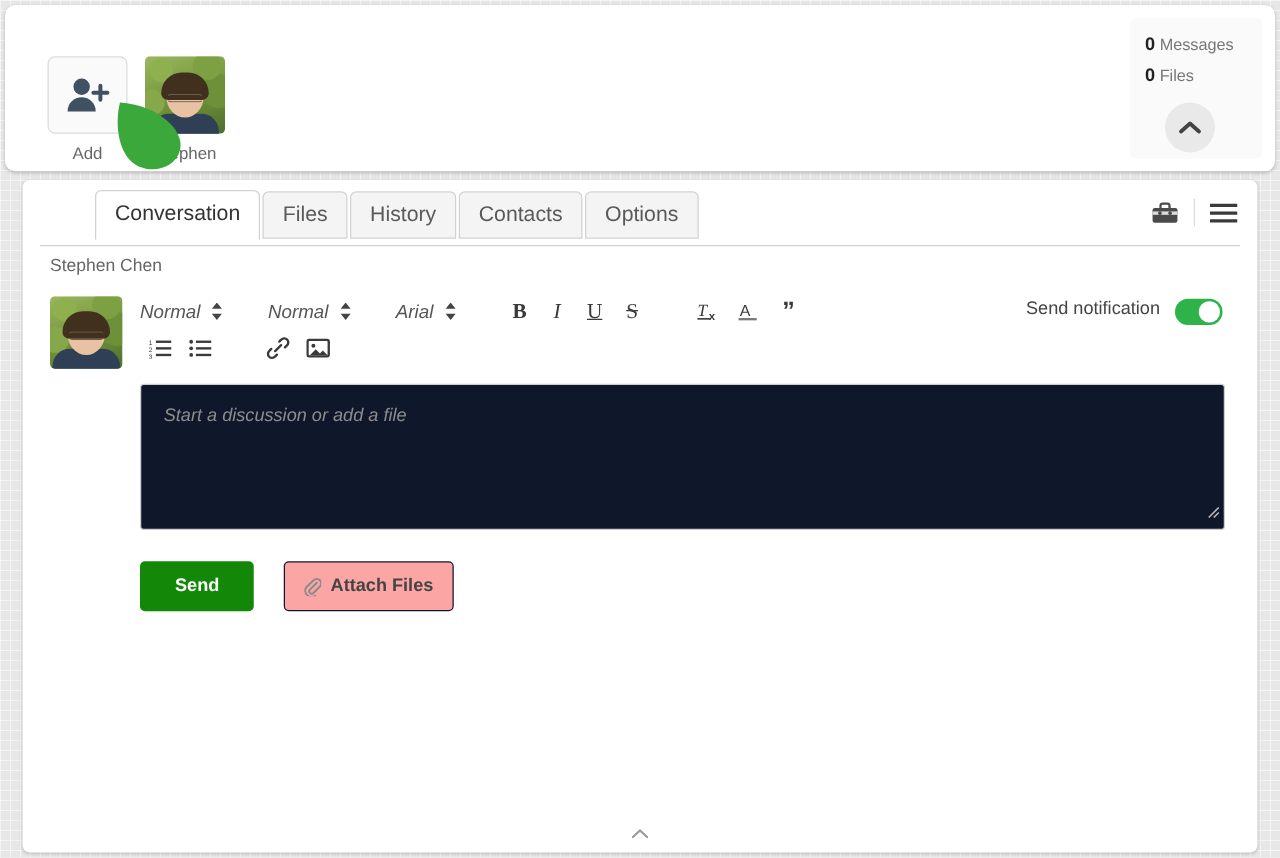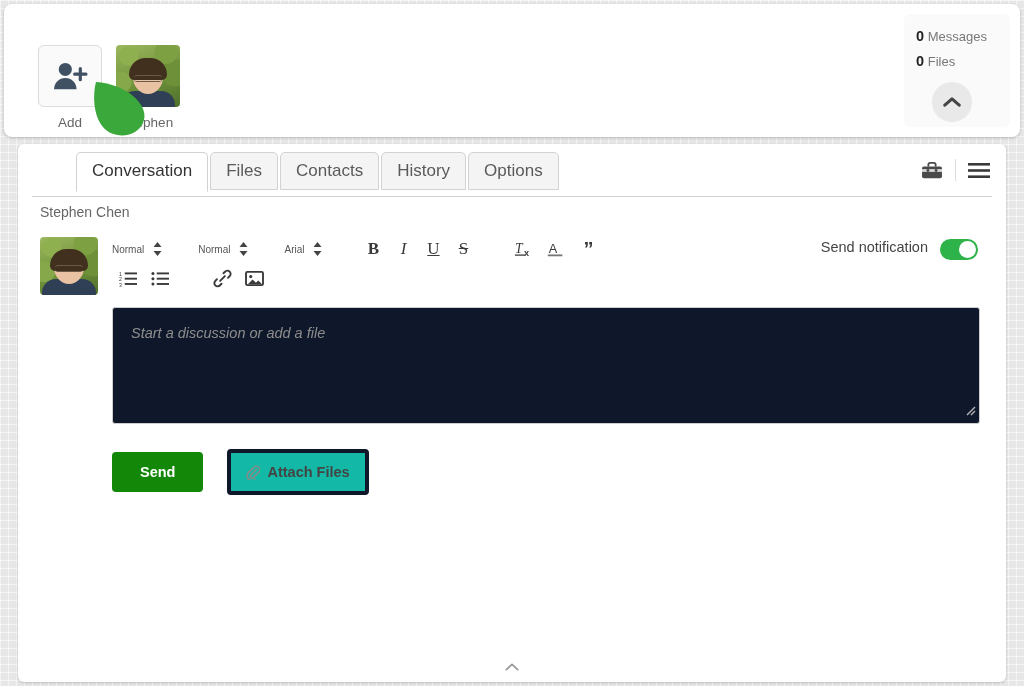--- a/index.html
+++ b/index.html
@@ -82,7 +82,7 @@
     position: absolute; left: 18px; top: 144px; width: 988px; height: 538px;
     background: #fff; border-radius: 6px; box-shadow: 0 1px 3px rgba(0,0,0,.18);
   }
-  .tabs { position: absolute; left: 14px; top: 8px; display: flex; align-items: flex-start; padding-left: 44px; }
+  .tabs { position: absolute; left: 14px; top: 8px; display: flex; align-items: center; padding-left: 44px; }
   .tab {
     border: 1px solid #d2d2d2; border-radius: 5px 5px 0 0; background: #f4f4f4;
     color: #5a5a5a; font-size: 17px; padding: 9px 15px 8px; margin-right: 2px;

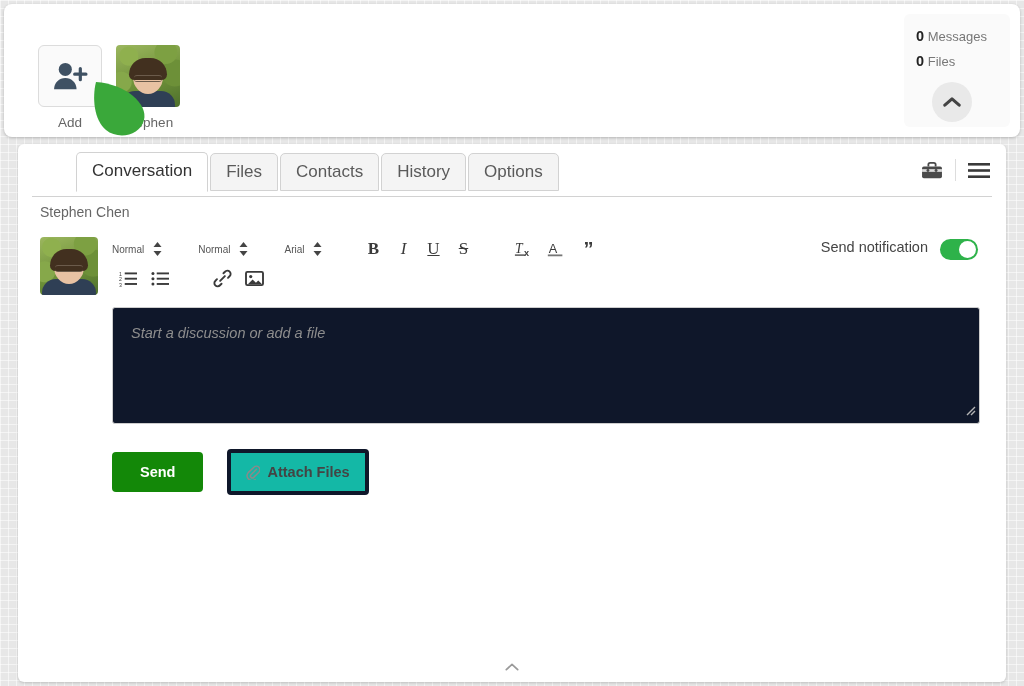--- a/index.html
+++ b/index.html
@@ -209,8 +209,8 @@
   <div class="tabs">
     <div class="tab active">Conversation</div>
     <div class="tab">Files</div>
+    <div class="tab">History</div>
     <div class="tab">Contacts</div>
-    <div class="tab">History</div>
     <div class="tab">Options</div>
   </div>
 

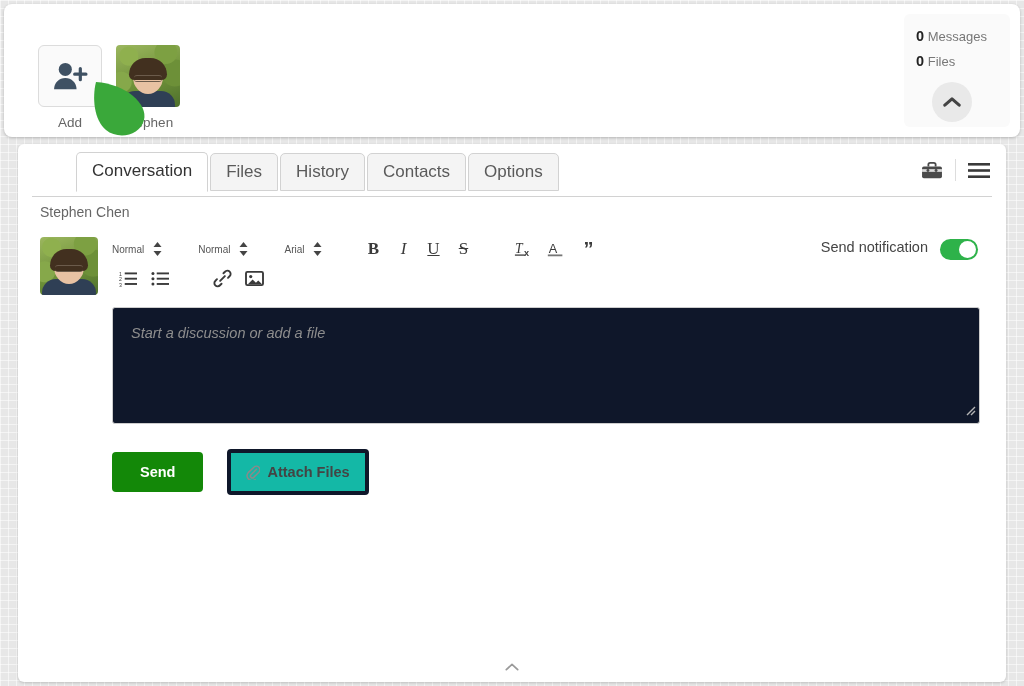--- a/index.html
+++ b/index.html
@@ -106,7 +106,7 @@
   .tb-row { display: flex; align-items: center; height: 30px; }
   .tb-row.second { height: 28px; }
   .dd { display: flex; align-items: center; margin-right: 36px; cursor: pointer; }
-  .dd-label { font-size: 10px; color: #555; }
+  .dd-label { font-size: 15px; color: #555; font-style: italic; }
   .dd-arrows { margin-left: 9px; display: flex; flex-direction: column; line-height: 0; }
   .fmt-btn {
     width: 30px; text-align: center; font-size: 17px; color: #3a3a3a; cursor: pointer;

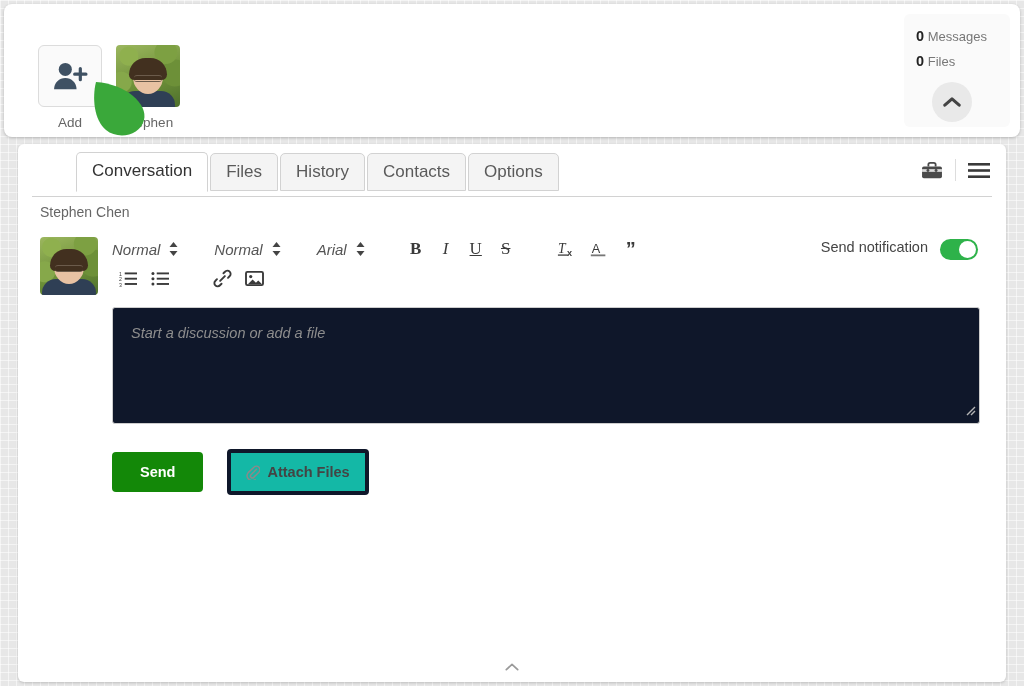--- a/index.html
+++ b/index.html
@@ -144,7 +144,7 @@
     border: none; border-radius: 4px; padding: 12px 28px; cursor: pointer;
   }
   .btn-attach {
-    background: #14b8a6; border: 4px solid #0f172a; border-radius: 4px; color: #444;
+    background: #fca5a5; border: 1px solid #0f172a; border-radius: 4px; color: #444;
     font-size: 14.5px; font-weight: bold; padding: 11px 15px; cursor: pointer;
     display: flex; align-items: center; gap: 7px;
   }

